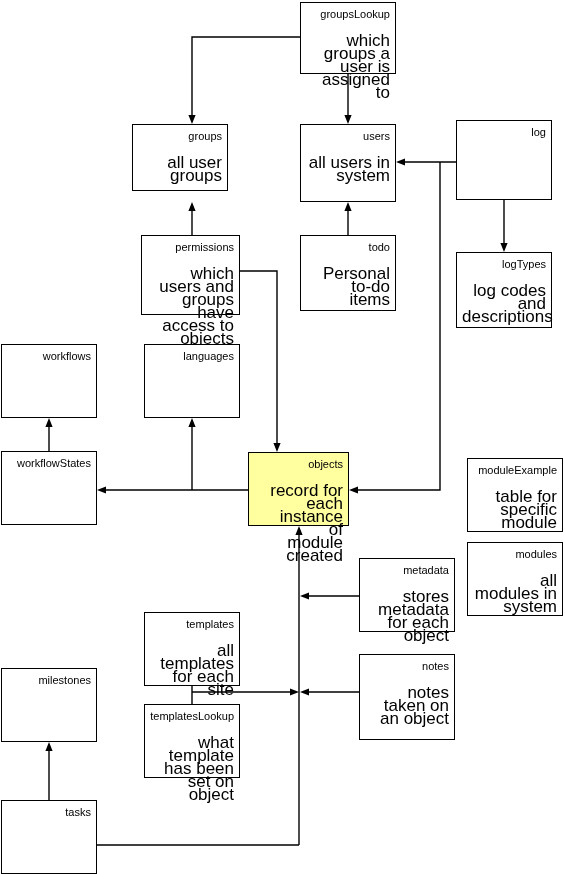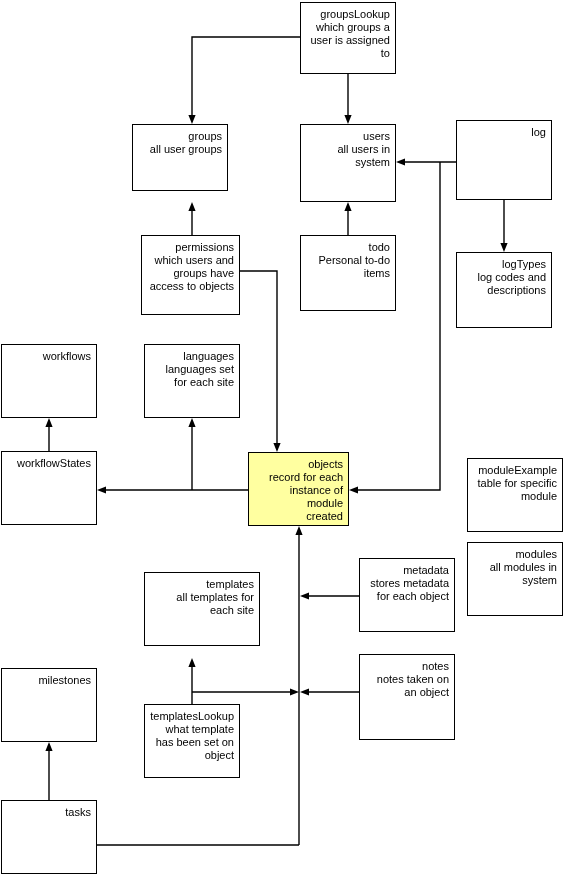--- a/index.html
+++ b/index.html
@@ -36,9 +36,10 @@
     white-space: nowrap;
   }
   .node-desc {
-    font-size: 11px;
+    font-size: 17px;
     line-height: 13px;
     color: #000000;
+    margin-top: 13px;
   }
   #edges {
     position: absolute;

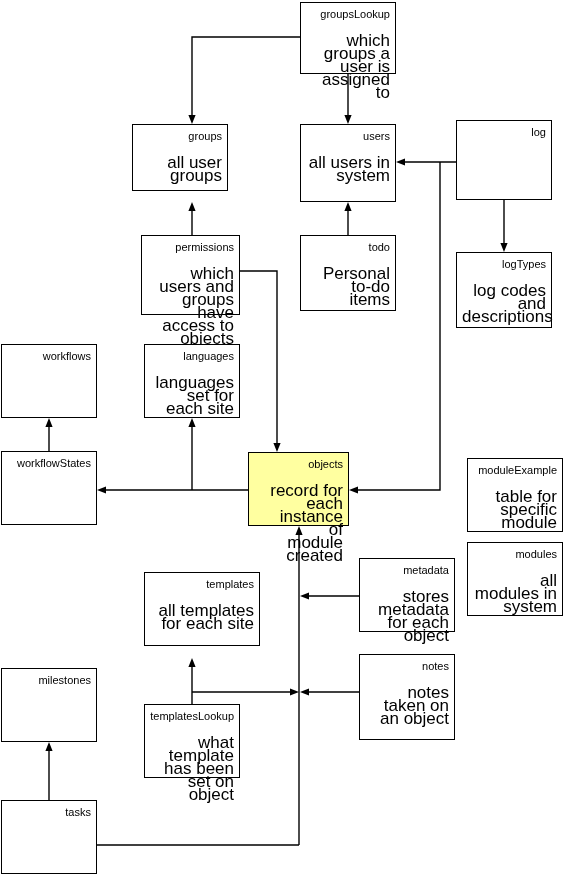--- a/index.html
+++ b/index.html
@@ -161,7 +161,6 @@
       </div>
       <div class="node" style="left: 144px; top: 344px; width: 96px; height: 74px;">
         <div class="node-title">languages</div>
-        <div class="node-desc">languages set for each site</div>
       </div>
       <div class="node" style="left: 1px; top: 451px; width: 96px; height: 74px;">
         <div class="node-title">workflowStates</div>

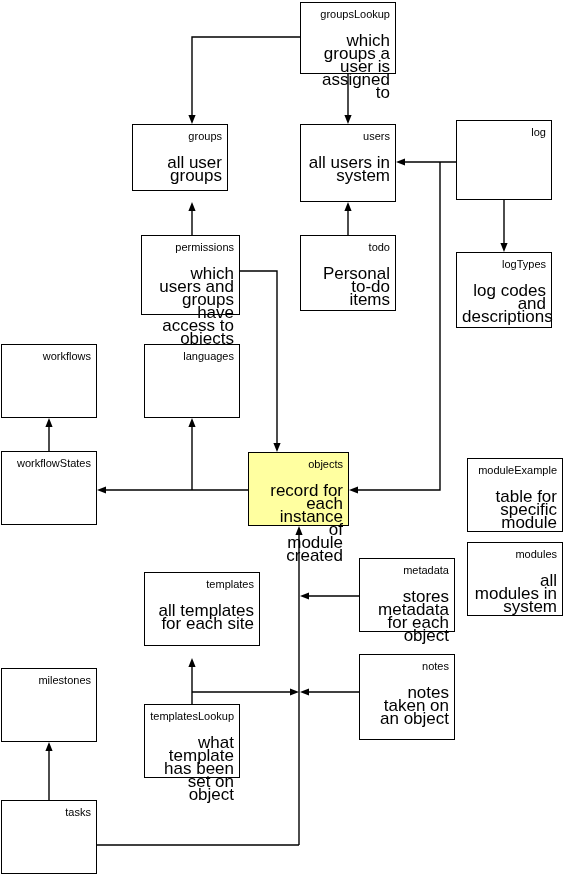--- a/index.html
+++ b/index.html
@@ -181,7 +181,7 @@
         <div class="node-title">metadata</div>
         <div class="node-desc">stores metadata for each object</div>
       </div>
-      <div class="node" style="left: 144px; top: 572px; width: 116px; height: 74px;">
+      <div class="node" style="left: 144px; top: 612px; width: 96px; height: 74px;">
         <div class="node-title">templates</div>
         <div class="node-desc">all templates for each site</div>
       </div>

